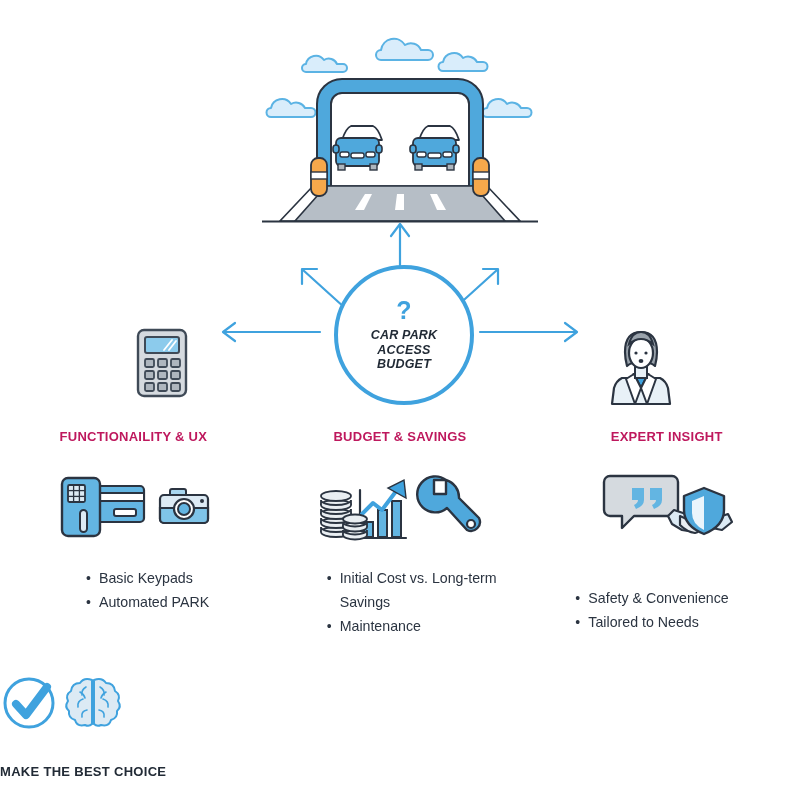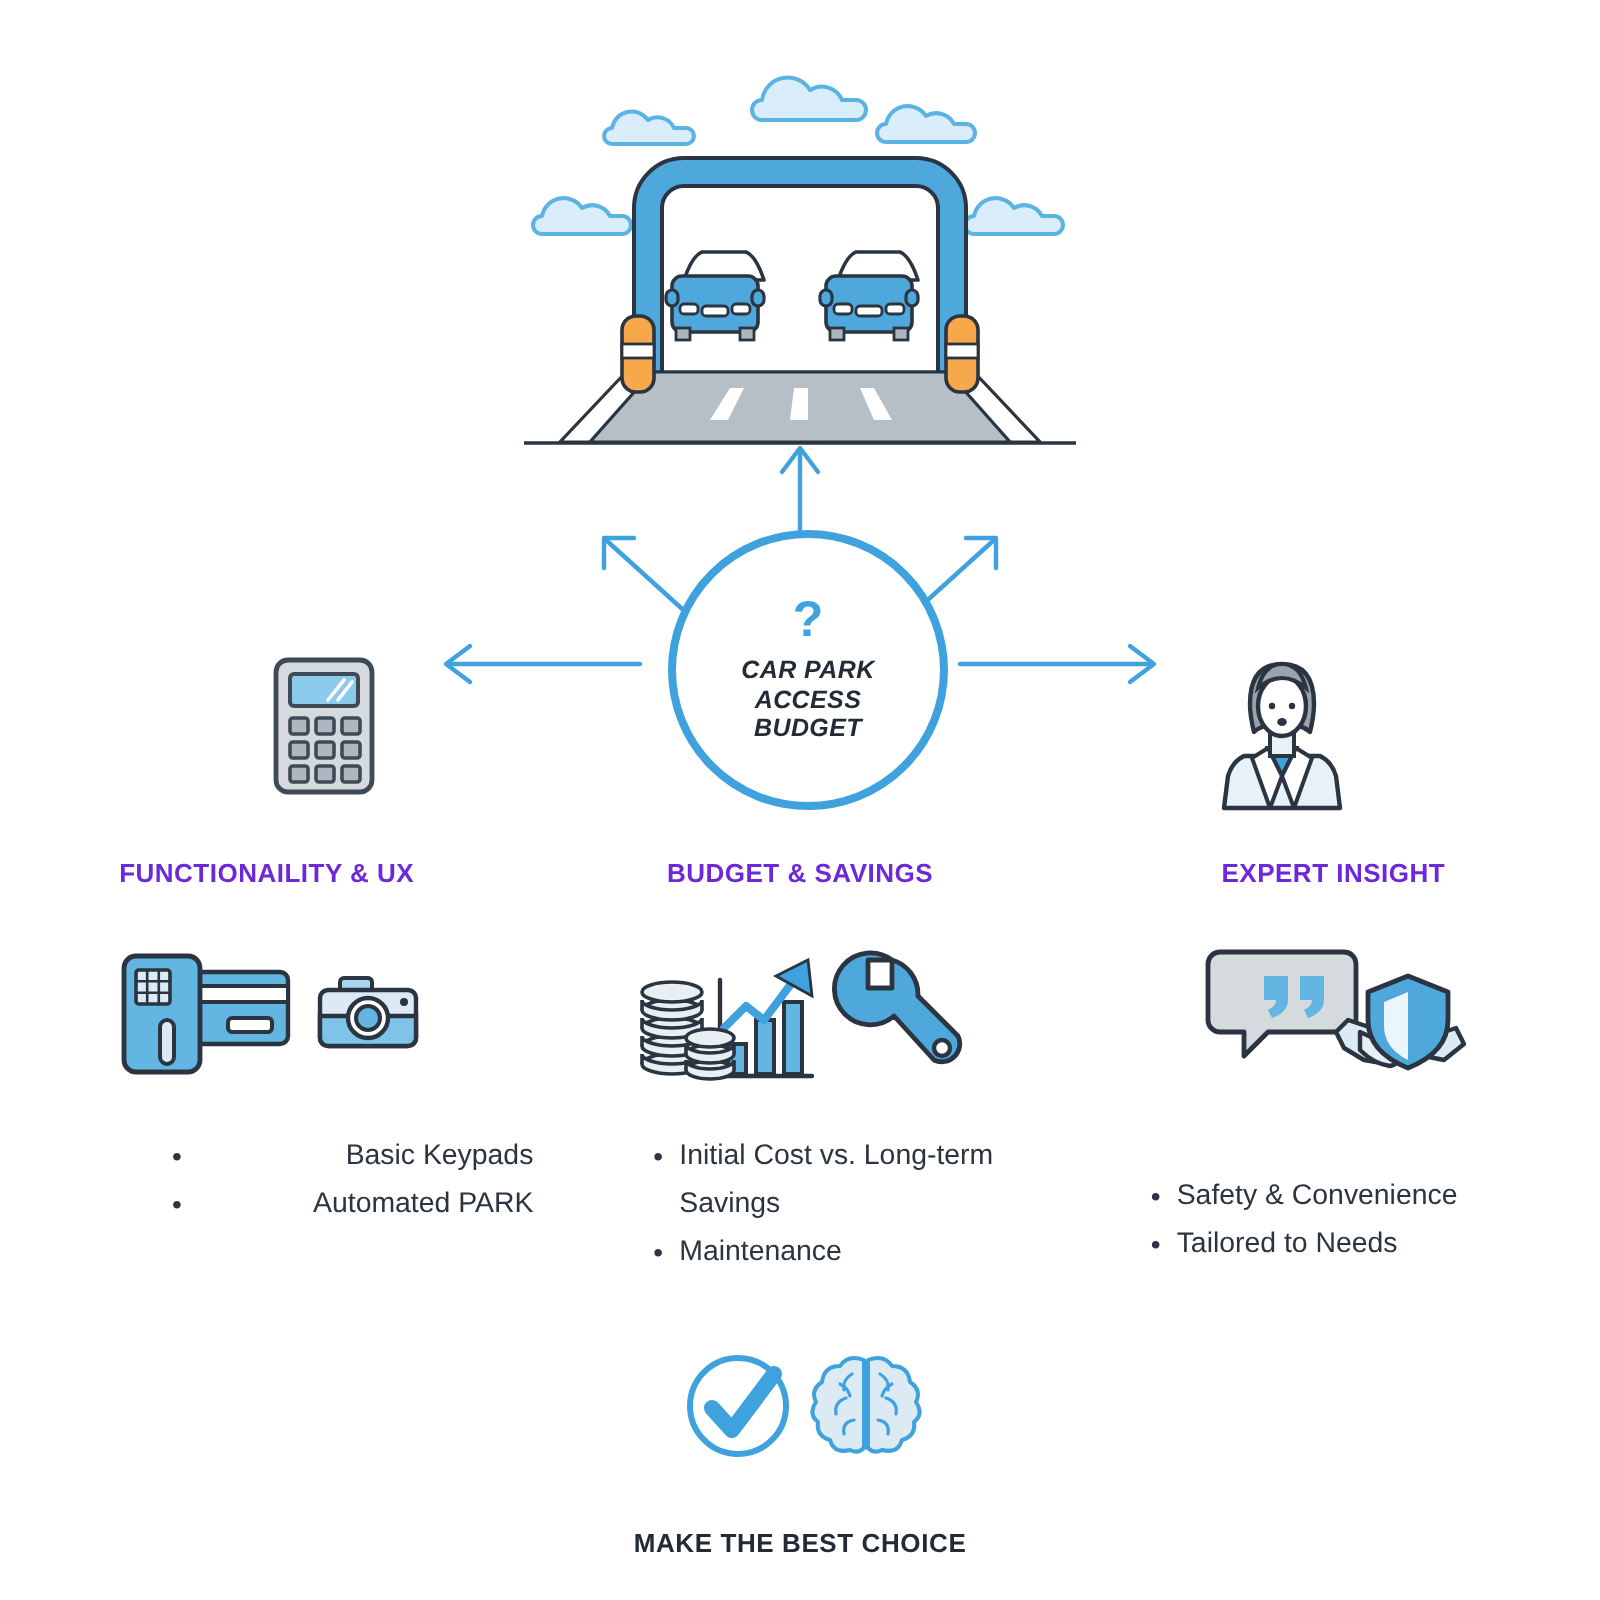--- a/index.html
+++ b/index.html
@@ -42,7 +42,7 @@
   }
   .col{flex:1 1 33.333%;position:relative;}
   .col-title{
-    text-align:center;font-size:13px;font-weight:bold;color:#6d28d9;
+    text-align:center;font-size:13px;font-weight:bold;color:#be185d;
     letter-spacing:.25px;margin:0;height:18px;line-height:18px;
   }
   .col-icons{

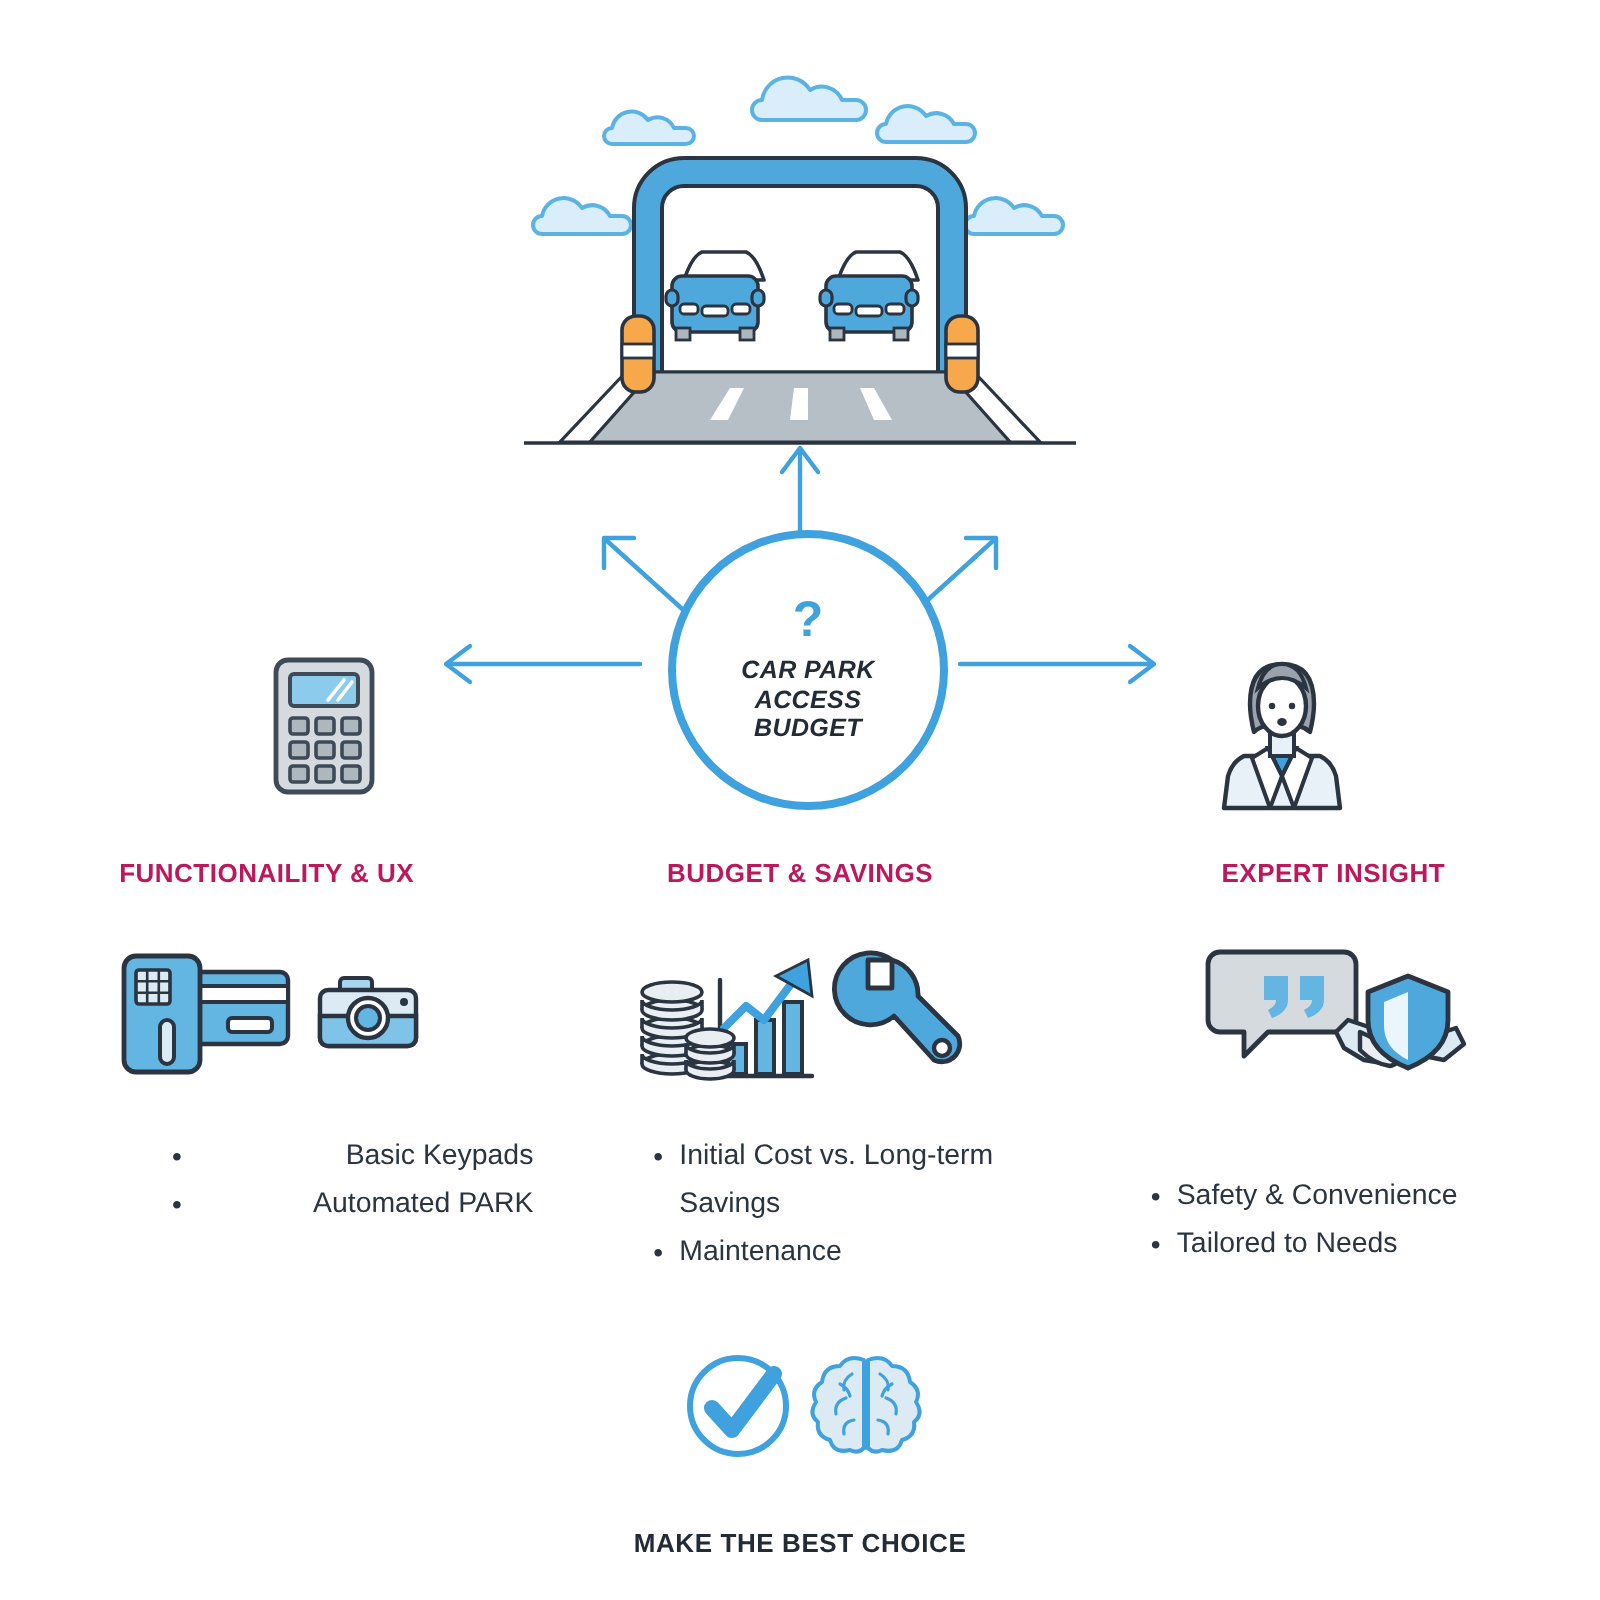--- a/index.html
+++ b/index.html
@@ -59,7 +59,7 @@
   .bullets li::before{
     content:"\2022";position:absolute;left:0;top:0;color:#2b3441;font-size:14px;
   }
-  #col-func .bullets{margin-left:86px;text-align:right;}
+  #col-func .bullets{margin-left:86px;}
   #col-budget .bullets{margin-left:60px;}
   #col-expert .bullets{margin-left:42px;margin-top:40px;}
 

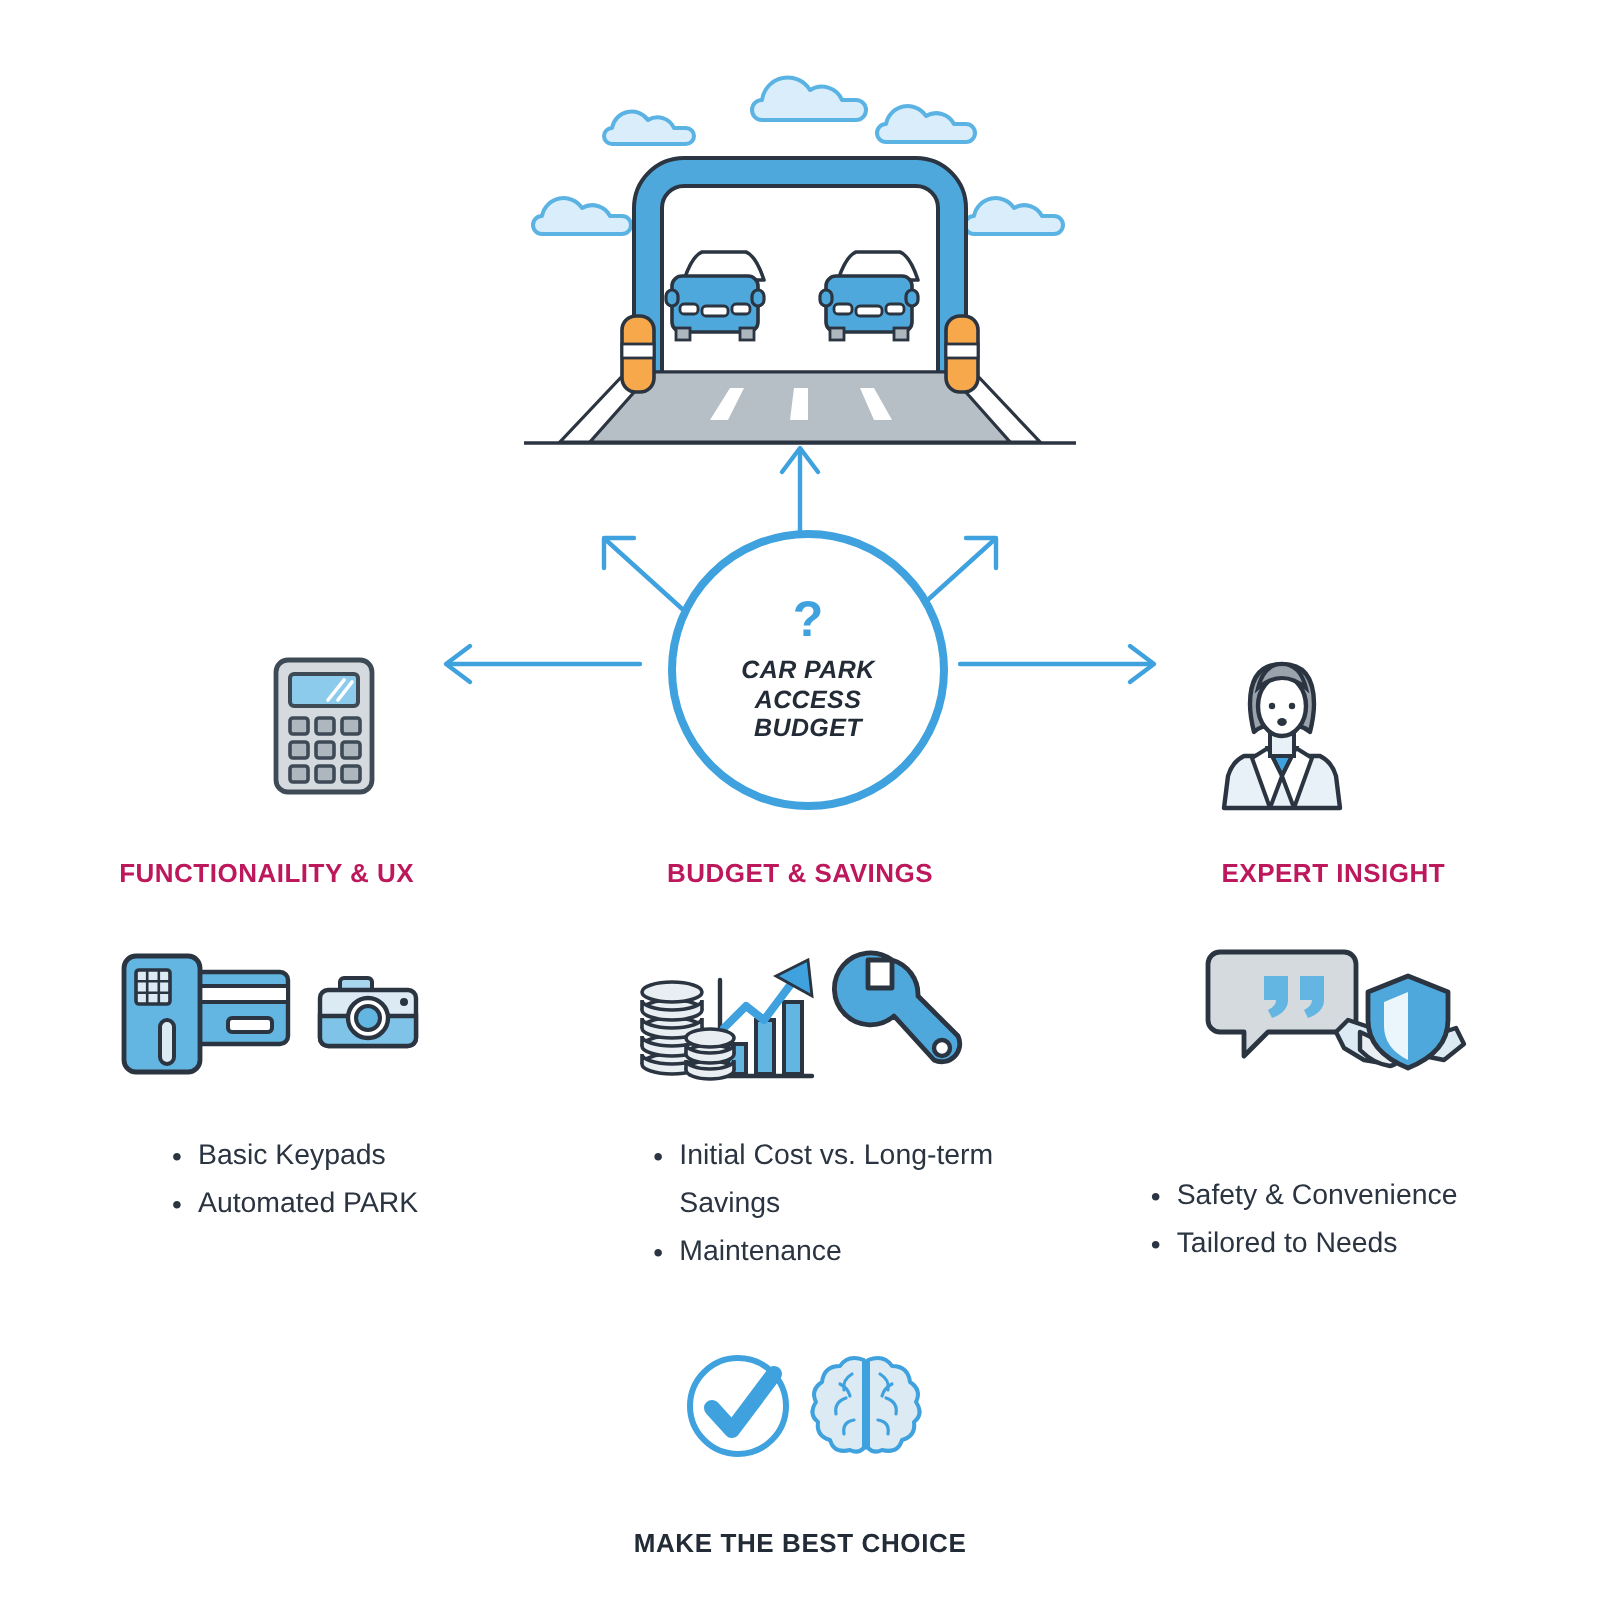--- a/index.html
+++ b/index.html
@@ -66,7 +66,7 @@
   
   .footer{
     position:absolute;left:0;top:672px;width:800px;
-    display:flex;flex-direction:column;align-items:center;
+    display:flex;flex-direction:column;align-items:flex-start;
   }
   .footer-icons{display:flex;align-items:center;gap:8px;height:62px;}
   .footer-title{

